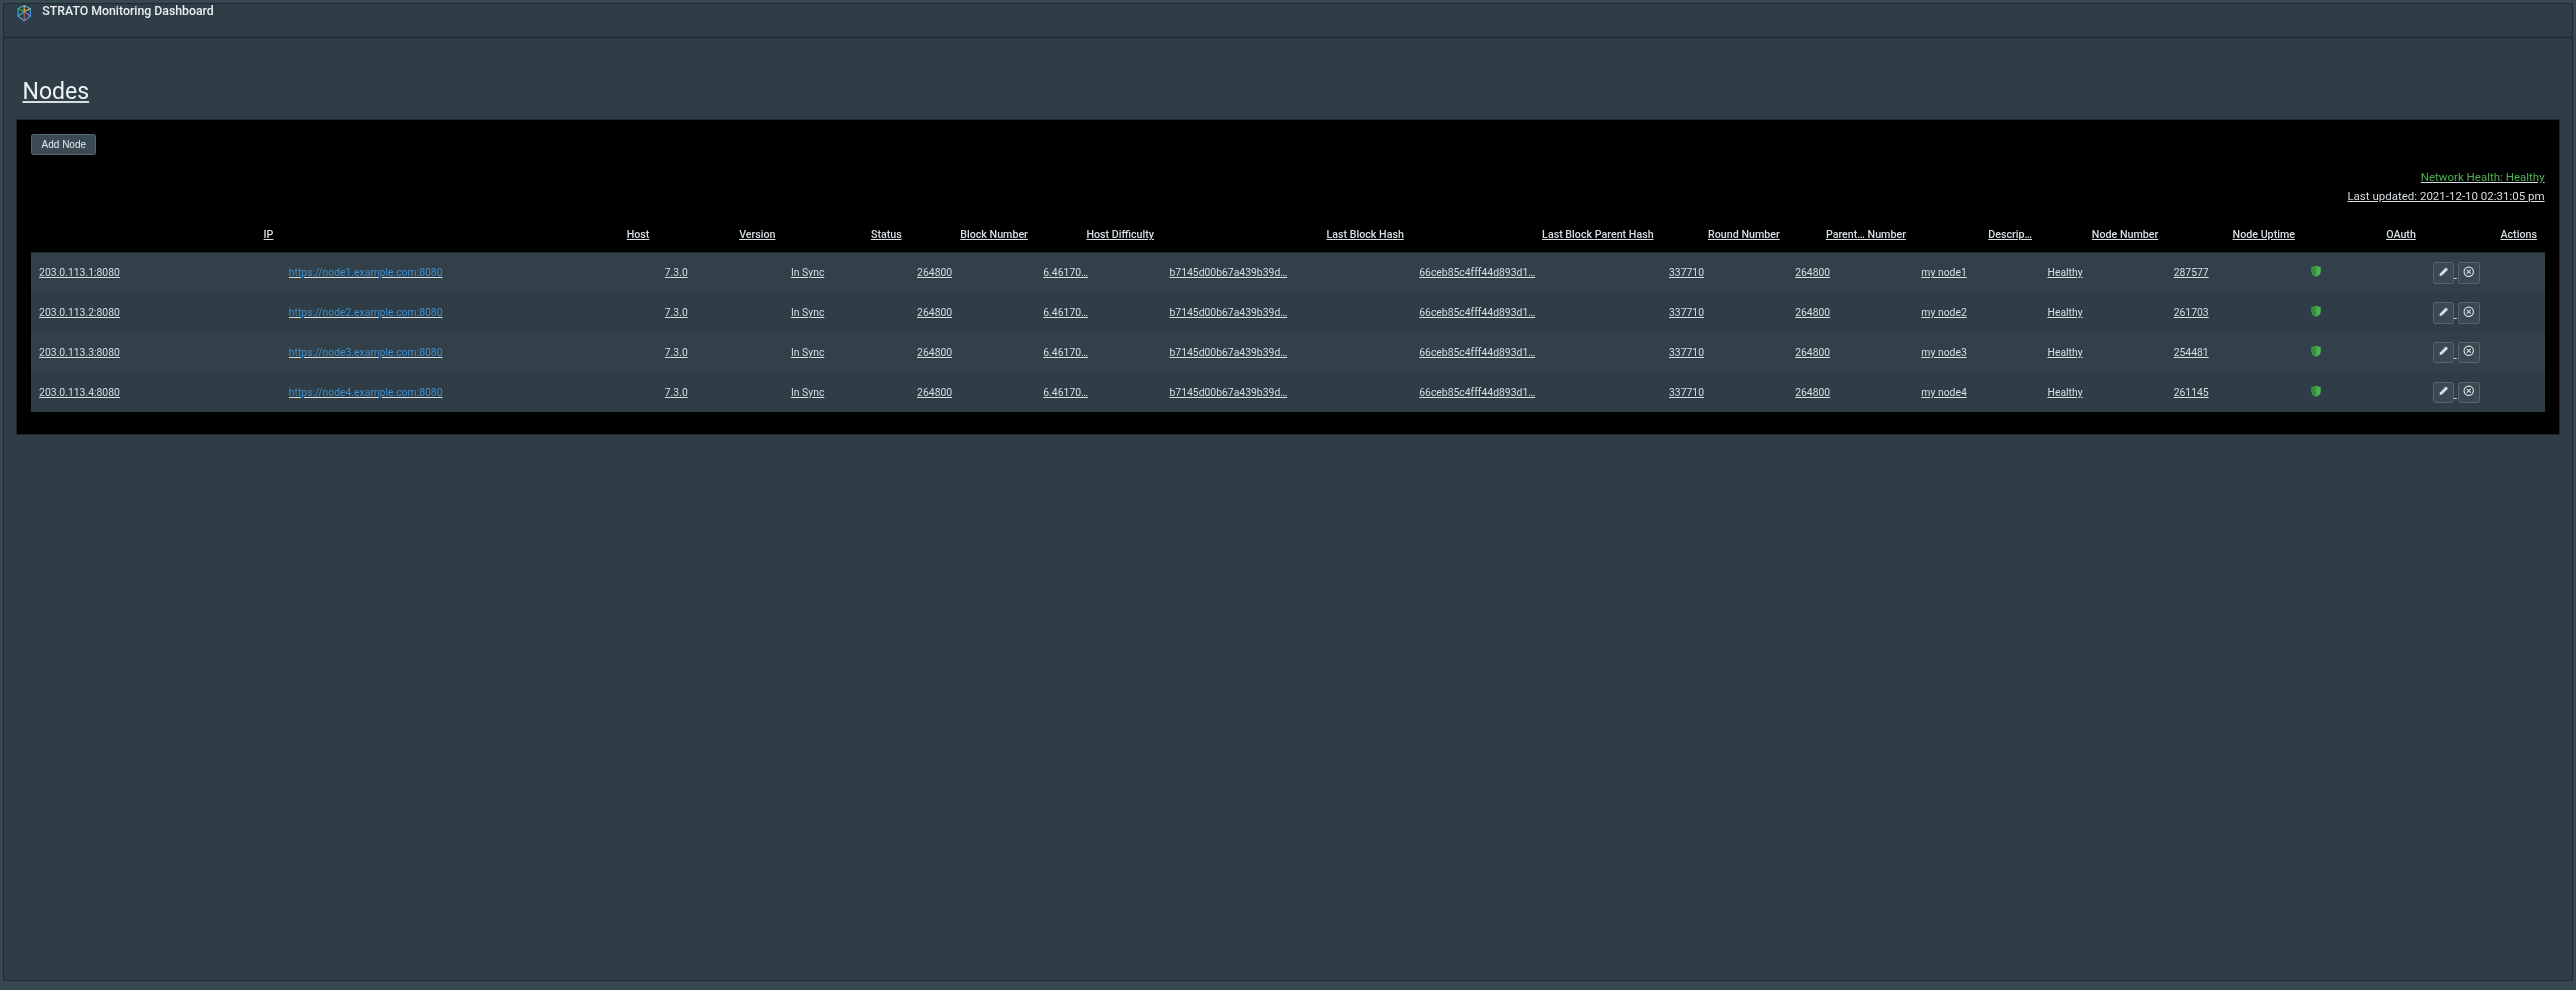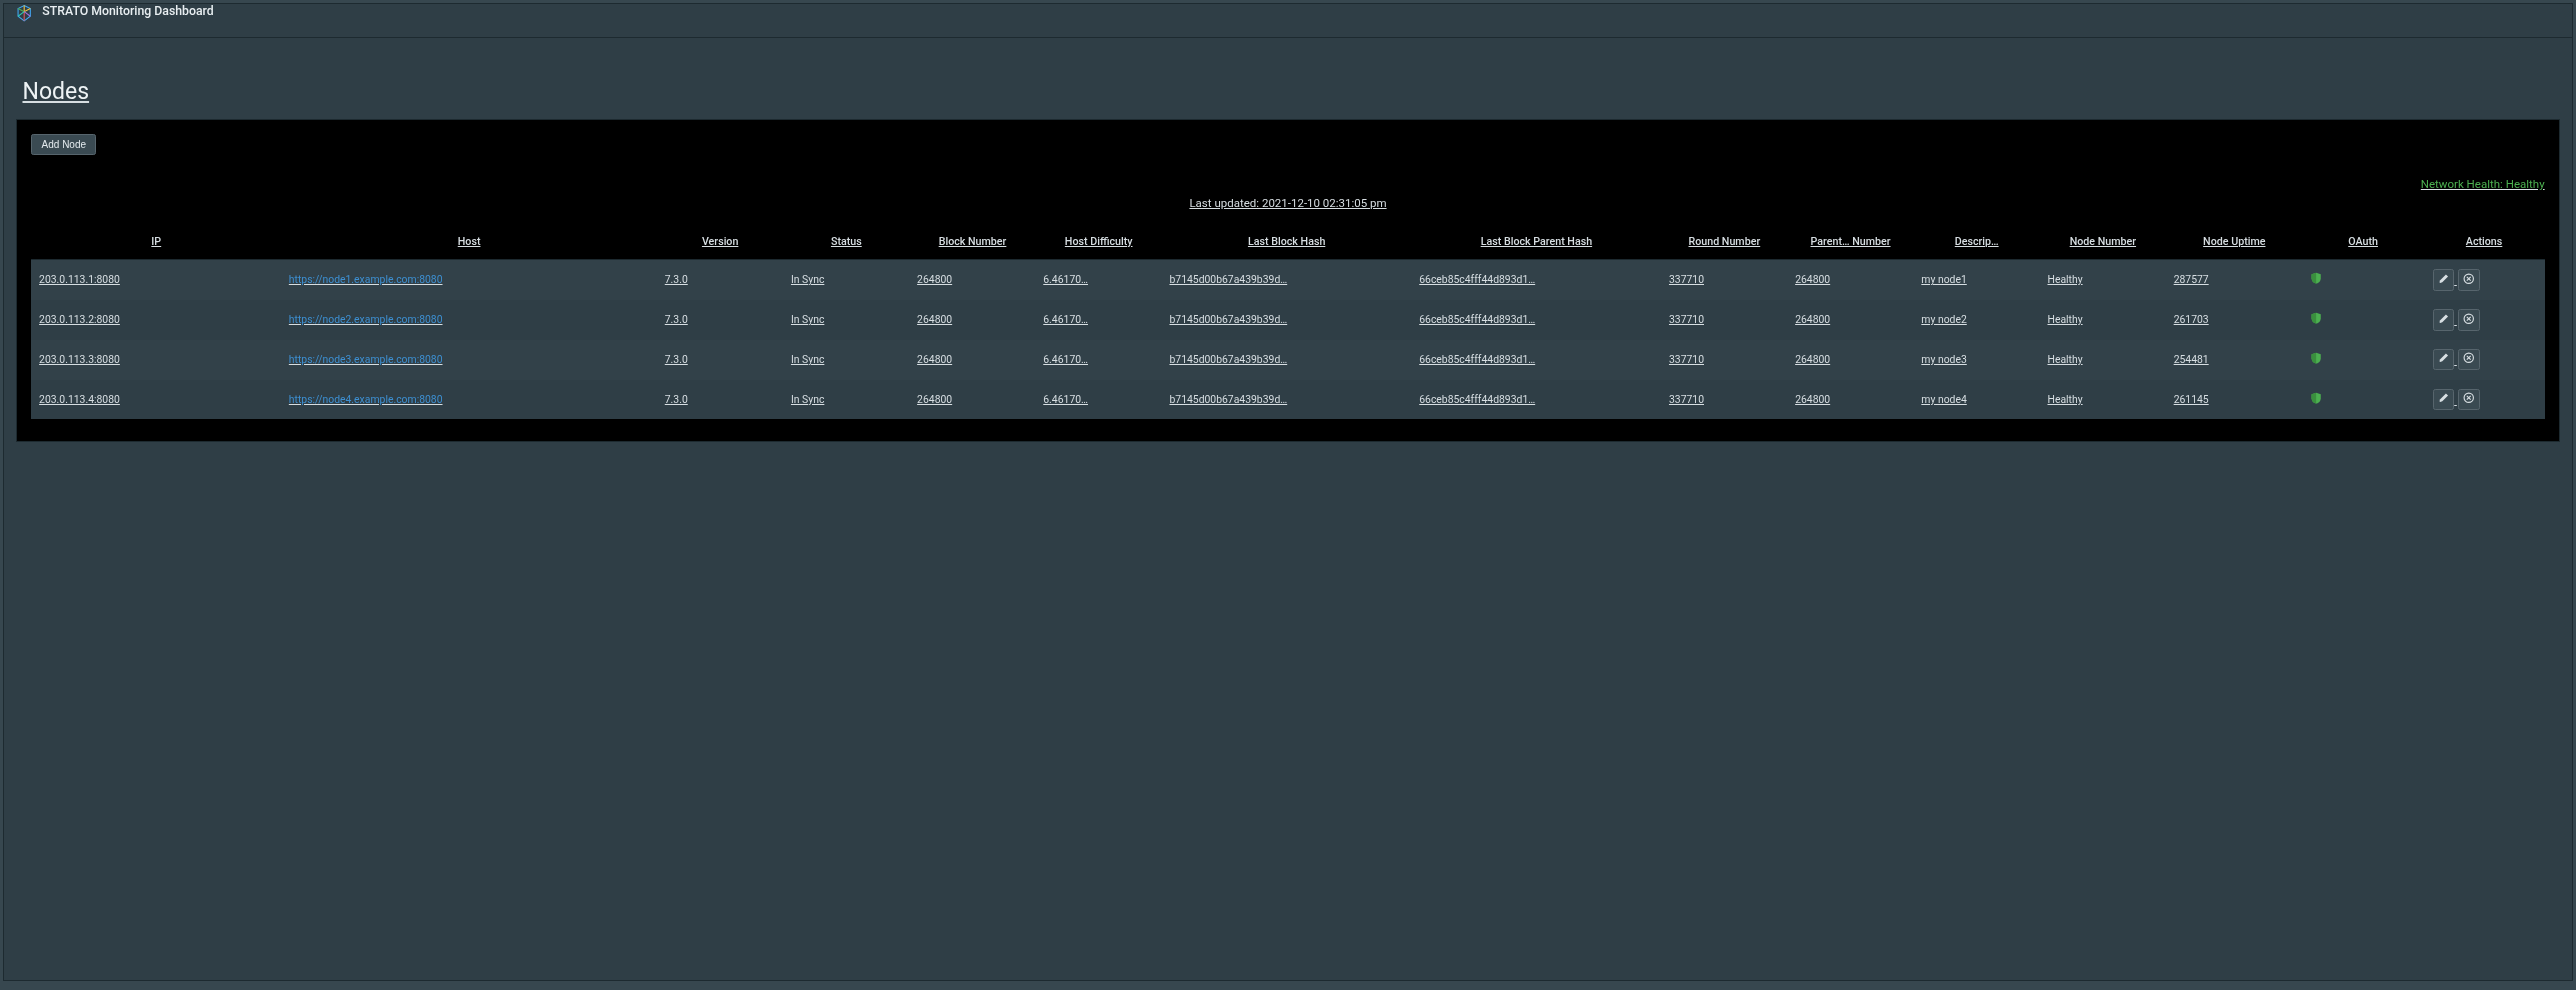--- a/index.html
+++ b/index.html
@@ -66,7 +66,7 @@
   }
   .meta-block {
     text-align: right;
-    margin-top: 20px;
+    margin-top: 13px;
     line-height: 1.6;
   }
   .net-health {

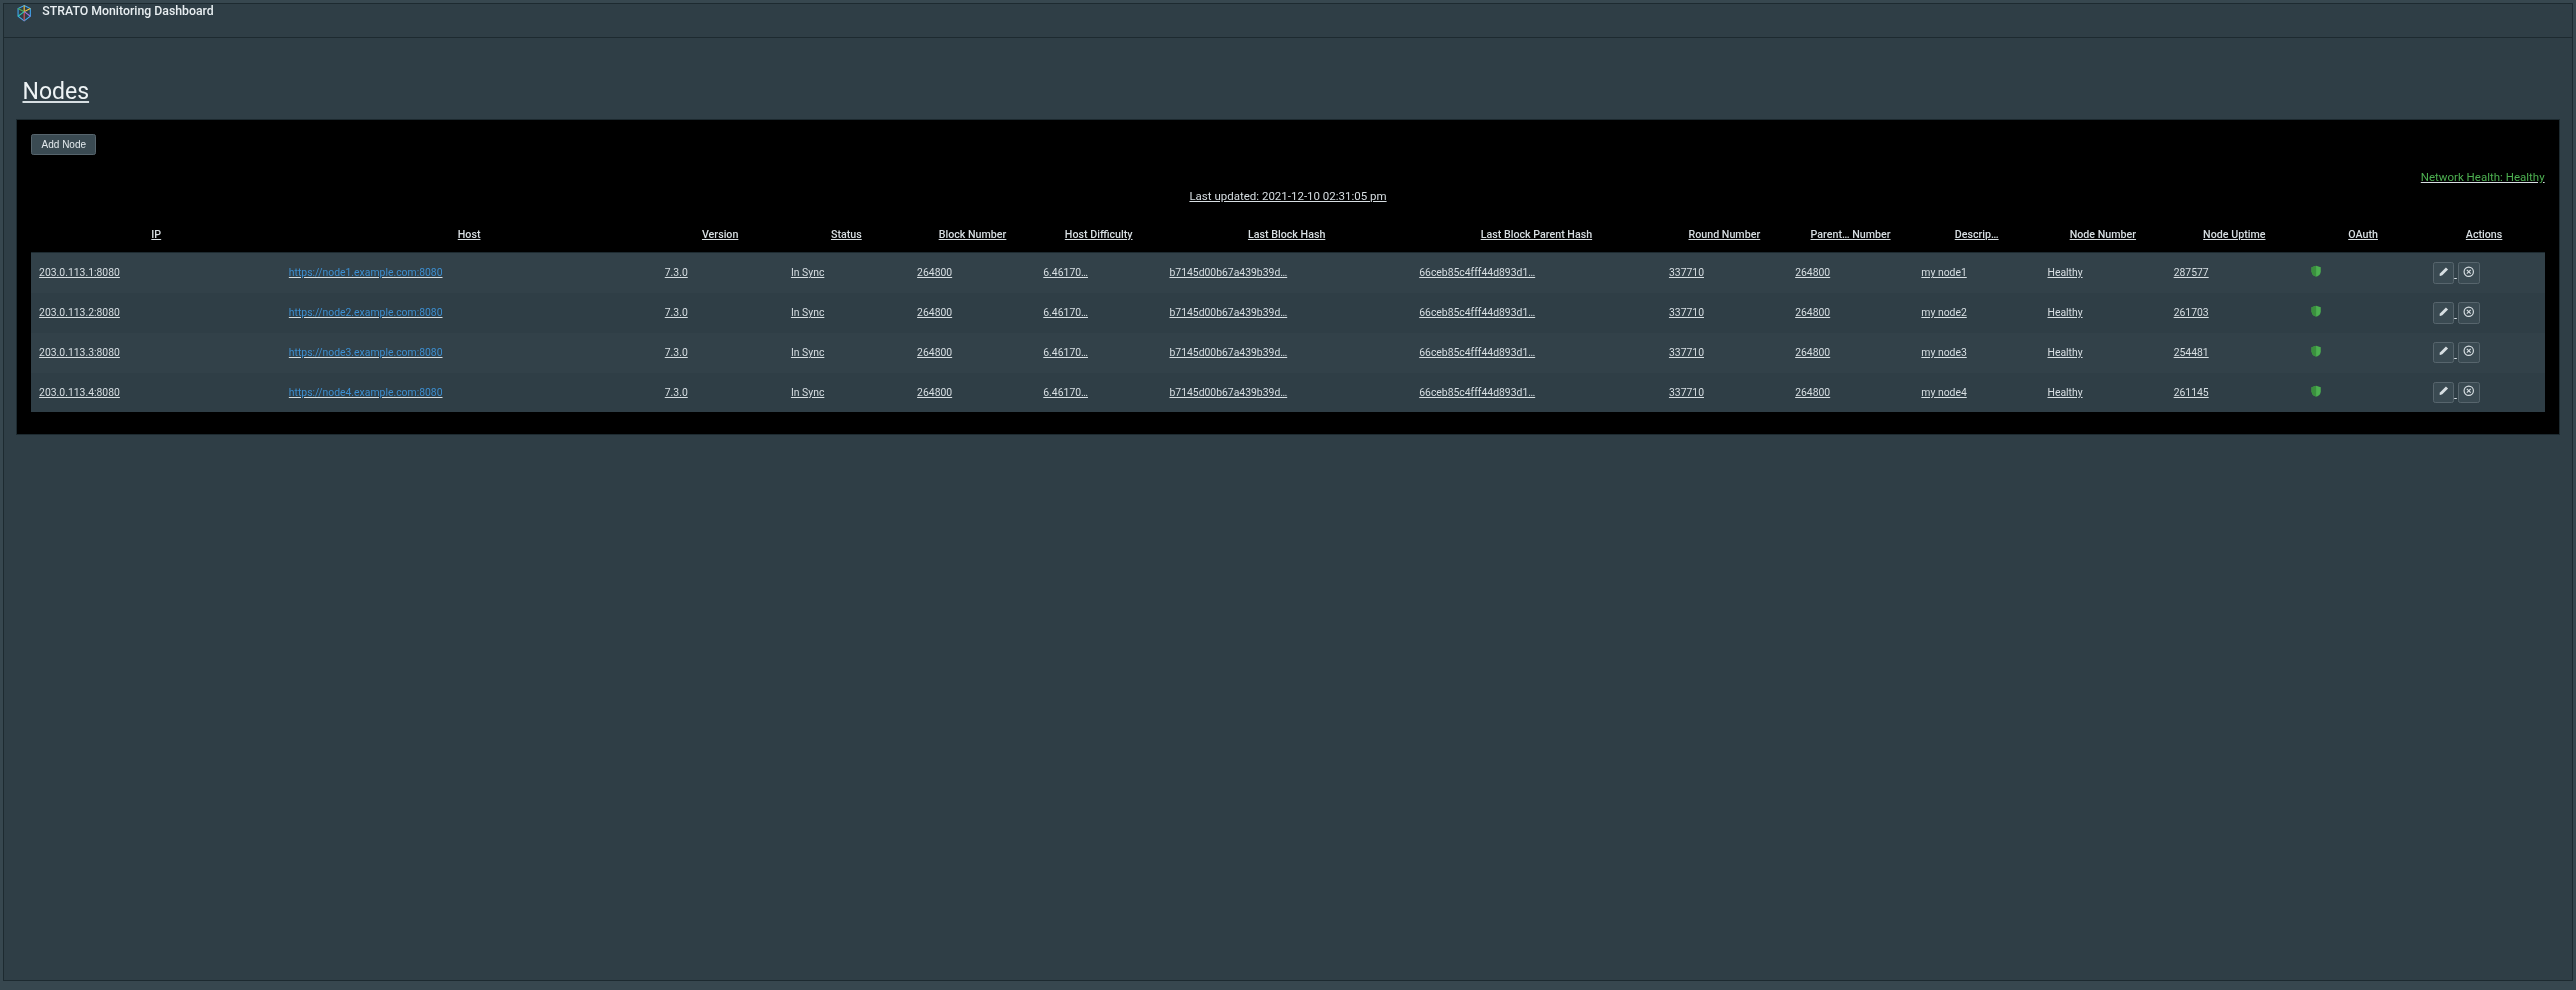--- a/index.html
+++ b/index.html
@@ -76,7 +76,6 @@
   .last-updated {
     color: #d7dee2;
     font-size: 11.5px;
-    text-align: center;
   }
   table.nodes {
     width: 100%;

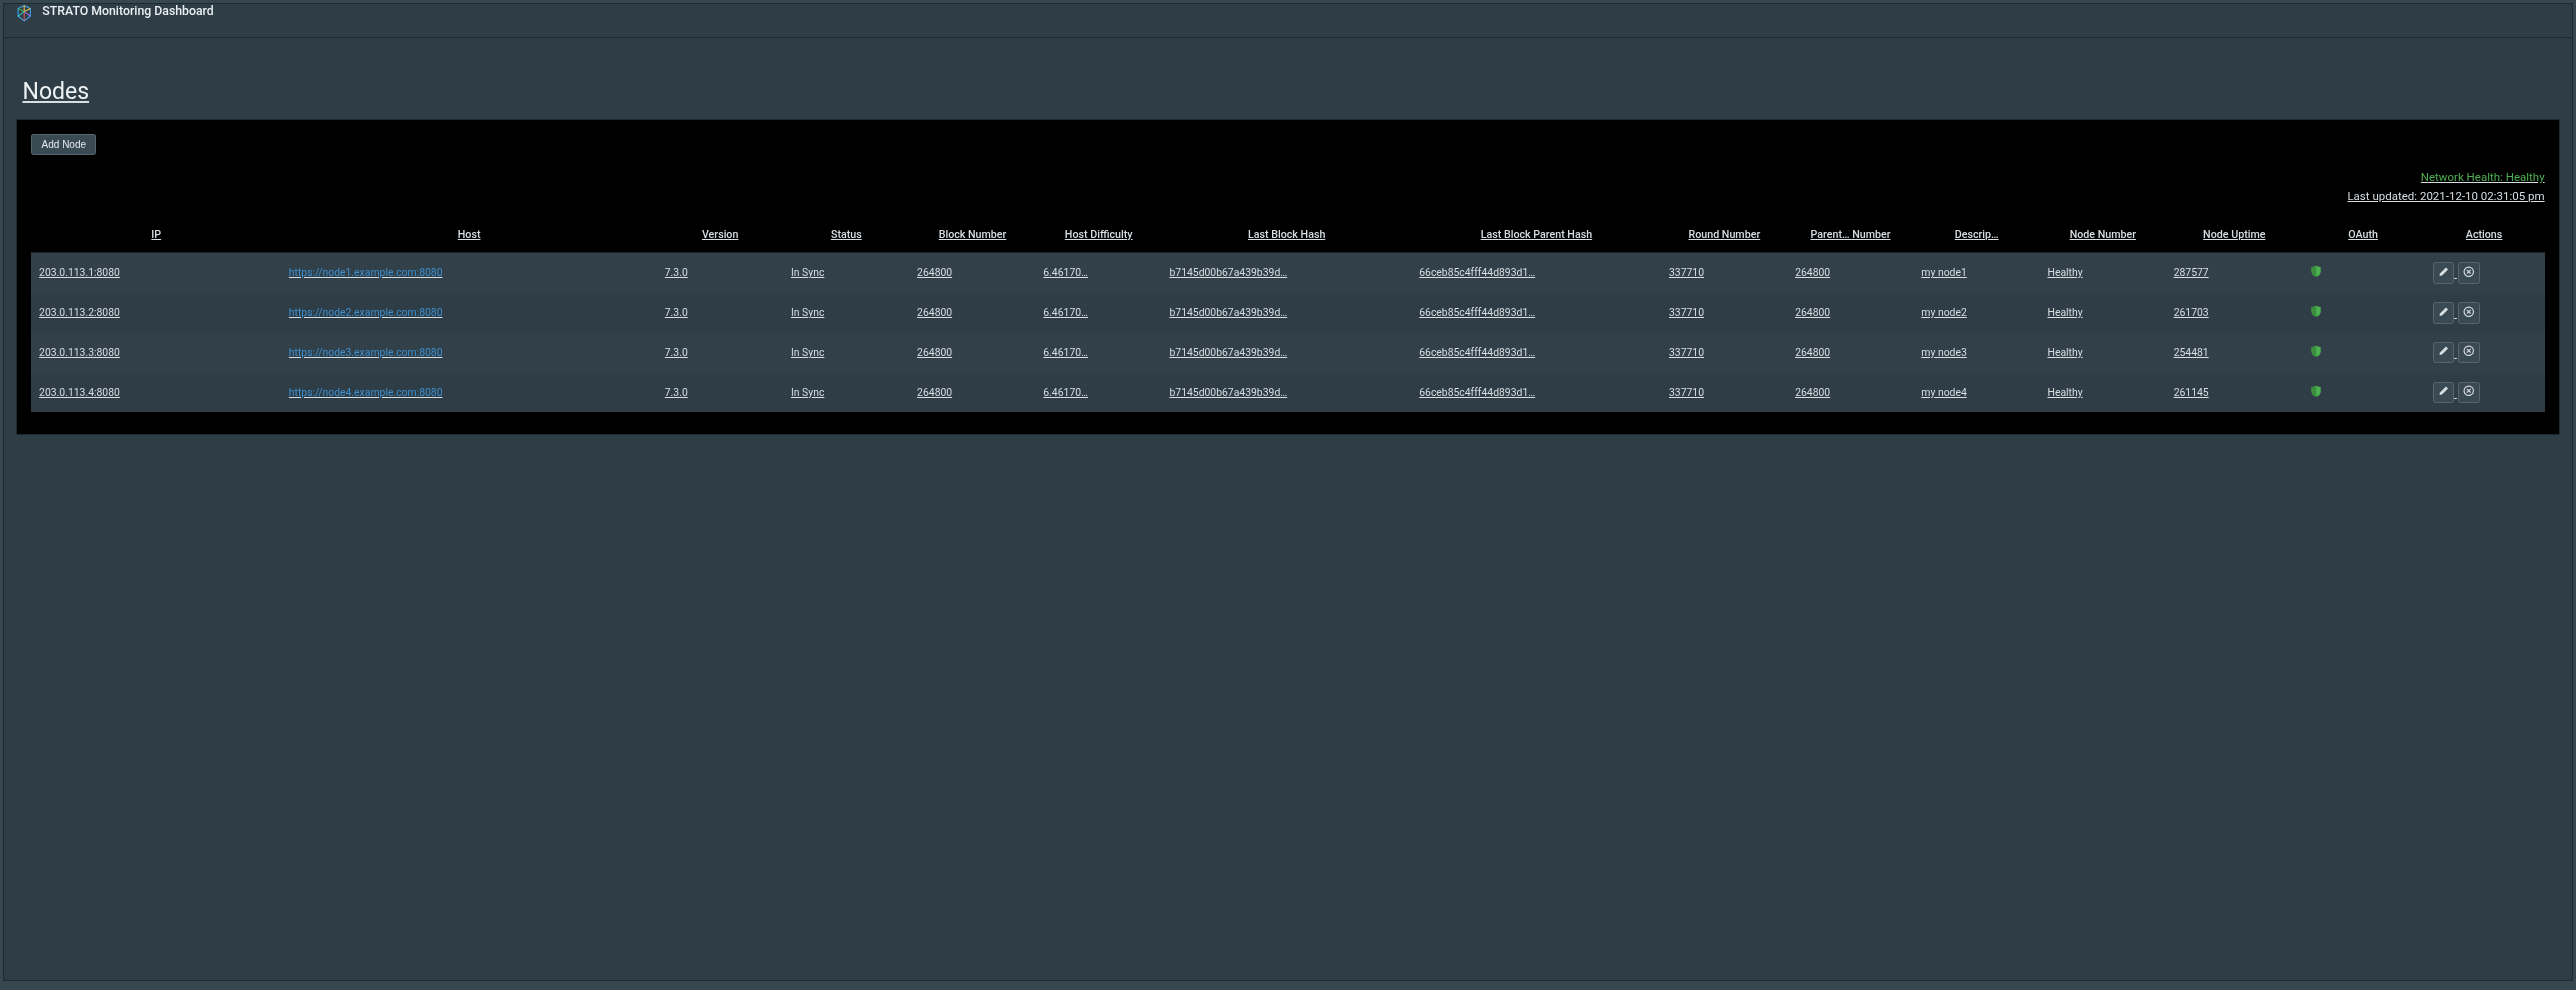--- a/index.html
+++ b/index.html
@@ -84,7 +84,7 @@
     table-layout: fixed;
   }
   table.nodes th {
-    text-align: center;
+    text-align: right;
     font-weight: 500;
     color: #d7dee2;
     font-size: 10.7px;

